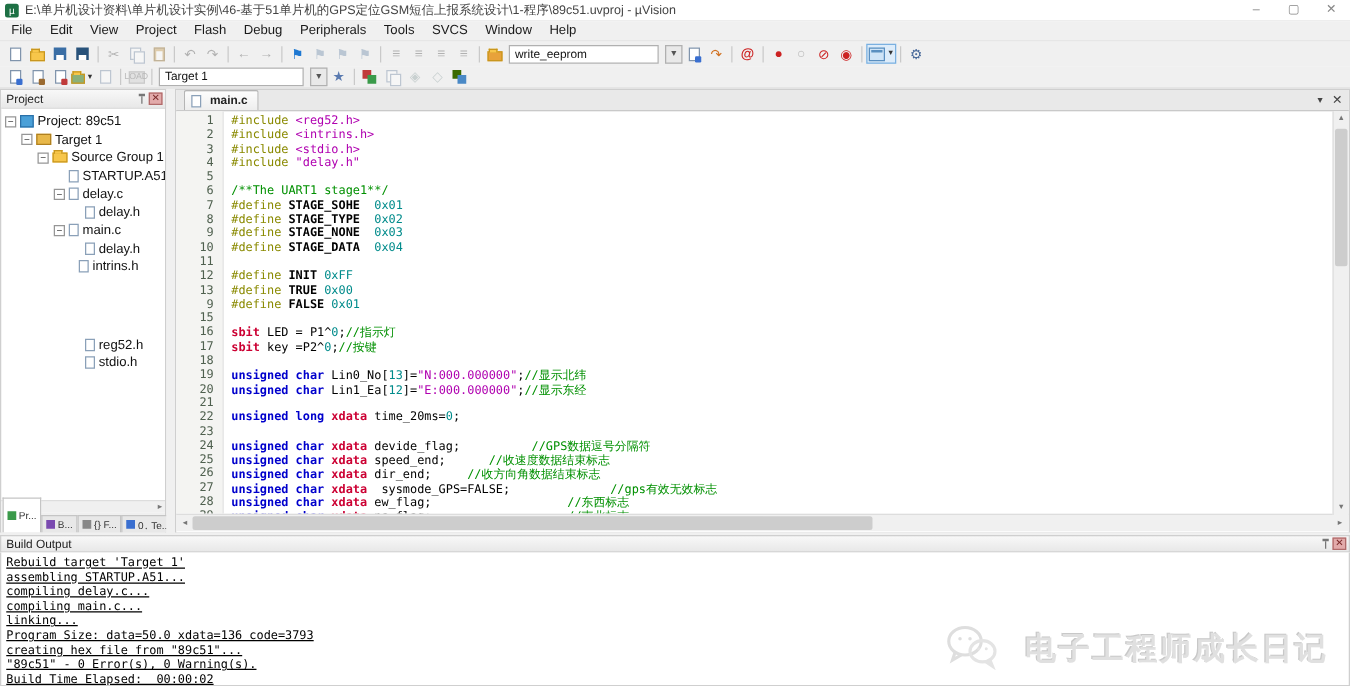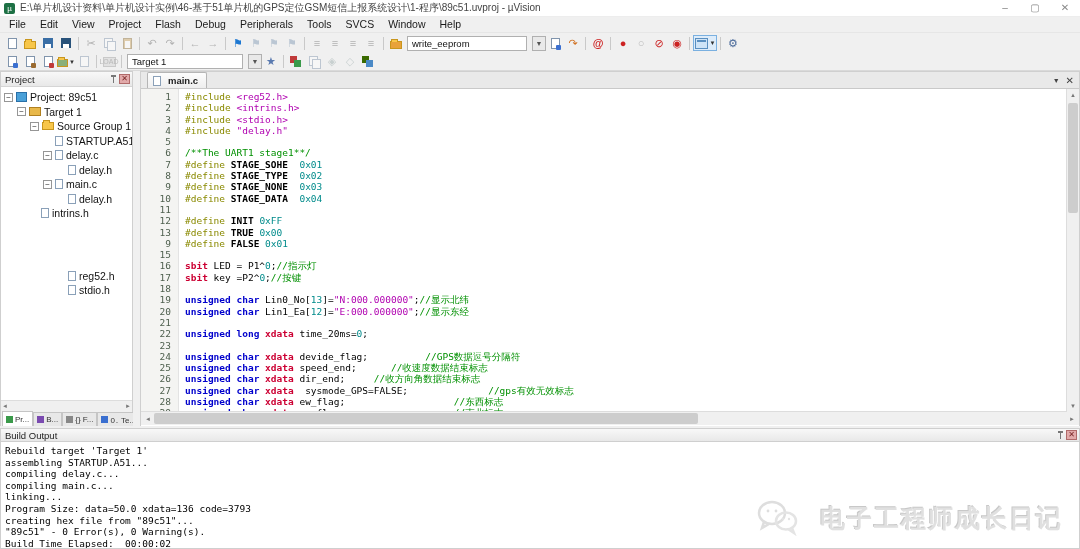--- a/index.html
+++ b/index.html
@@ -304,7 +304,7 @@
           <span class="ti ti-file"></span>
           <span>delay.h</span>
         </div>
-        <div class="tree-row" style="padding-left: 28px;">
+        <div class="tree-row" style="padding-left: 50px;">
           <span class="exp-sp"></span>
           <span class="ti ti-file"></span>
           <span>intrins.h</span>

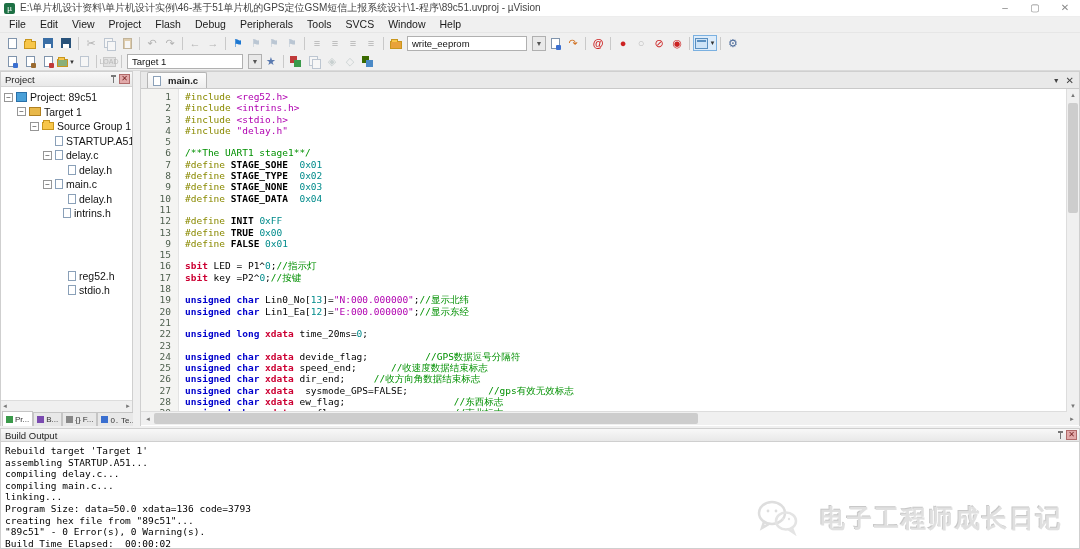--- a/index.html
+++ b/index.html
@@ -70,7 +70,7 @@
   .panel-hscroll { height:10px; background:#f0f0f0; border-top:1px solid #ddd; display:flex; align-items:center; justify-content:space-between; font-size:6px; color:#777; padding:0 1px; }
   .panel-tabs { height:16px; background:#f0f0f0; display:flex; align-items:flex-end; padding-left:1px; }
   .ptab { height:14px; border:1px solid #c5c5c5; border-bottom:none; background:#e8e8e8; font-size:8px; color:#333; display:flex; align-items:center; padding:0 3px; gap:2px; white-space:nowrap; }
-  .ptab.active { background:#fff; height:15px; }
+  .ptab.active { background:#fff; height:28px; }
   .ptab .sq { width:7px; height:7px; flex:none; }
 
   .vsplit { width:7px; background:#f0f0f0; }

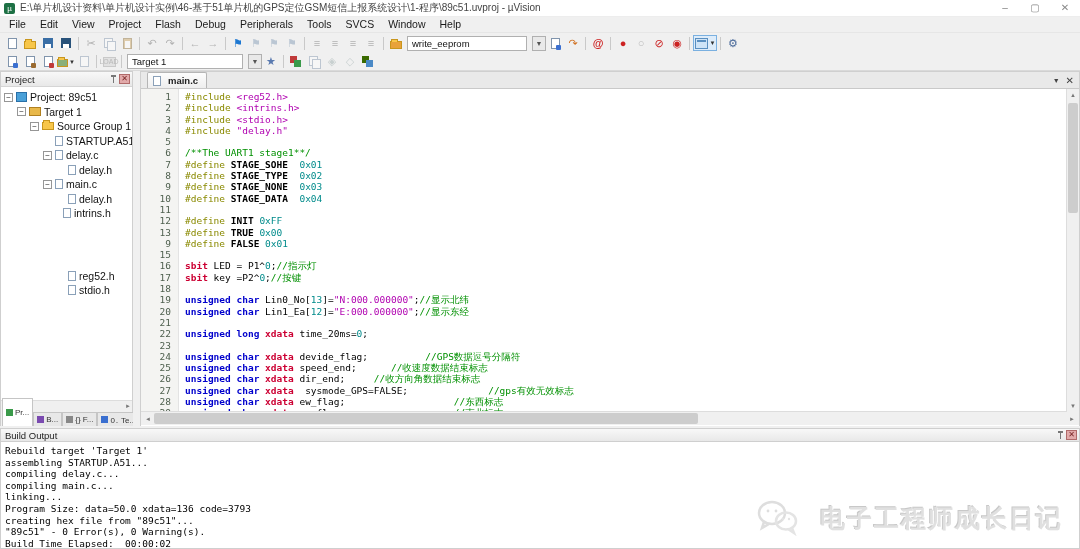--- a/index.html
+++ b/index.html
@@ -105,7 +105,7 @@
   .build-panel { position:absolute; left:0; right:0; bottom:0; top:426px; background:#f0f0f0; display:flex; flex-direction:column; }
   .build-header { height:14px; margin-top:2px; background:linear-gradient(#f8f8f8,#e8e8e8); border:1px solid #cfcfcf; display:flex; align-items:center; padding:0 2px 0 4px; font-size:9.5px; color:#222; }
   .build-body { flex:1; background:#fff; border:1px solid #cfcfcf; border-top:none; position:relative; overflow:hidden; padding:3px 4px; }
-  .build-line { font:9.5px "DejaVu Sans Mono", monospace; color:#000; white-space:pre; line-height:11.6px; }
+  .build-line { font:9.5px "DejaVu Sans Mono", monospace; color:#000; white-space:pre; line-height:11.6px;text-decoration:underline; }
 
   
   .watermark { position:absolute; right:16px; bottom:12px; display:flex; align-items:center; gap:22px; pointer-events:none; }

